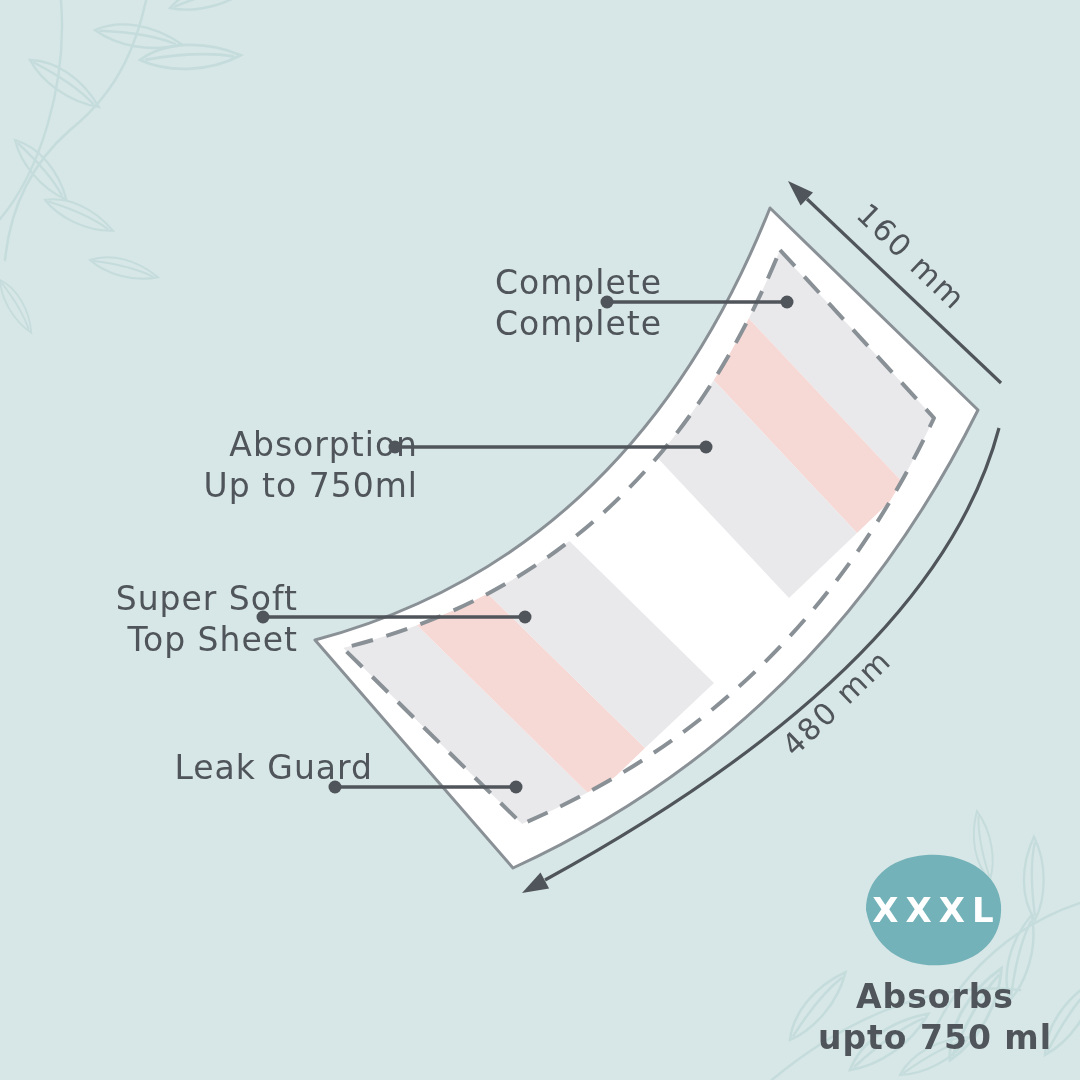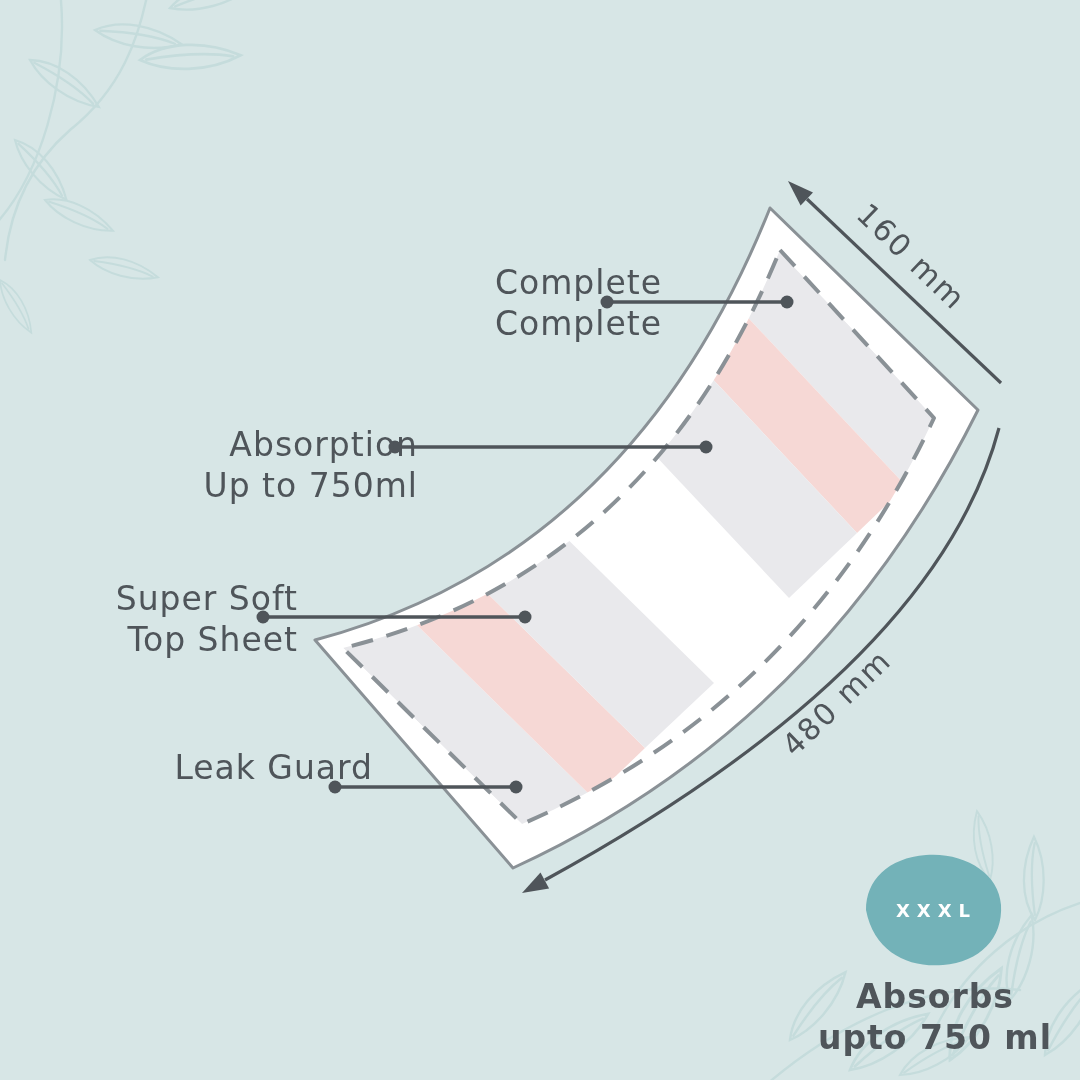--- a/index.html
+++ b/index.html
@@ -24,7 +24,7 @@
   .badge svg{display:block;}
   .badge-label{
     position:absolute;inset:0;display:flex;align-items:center;justify-content:center;
-    color:#ffffff;font-size:18px;font-weight:bold;letter-spacing:7px;
+    color:#ffffff;font-size:34px;font-weight:bold;letter-spacing:7px;
     padding-left:7px;padding-bottom:4px;
   }
   .absorbency{

